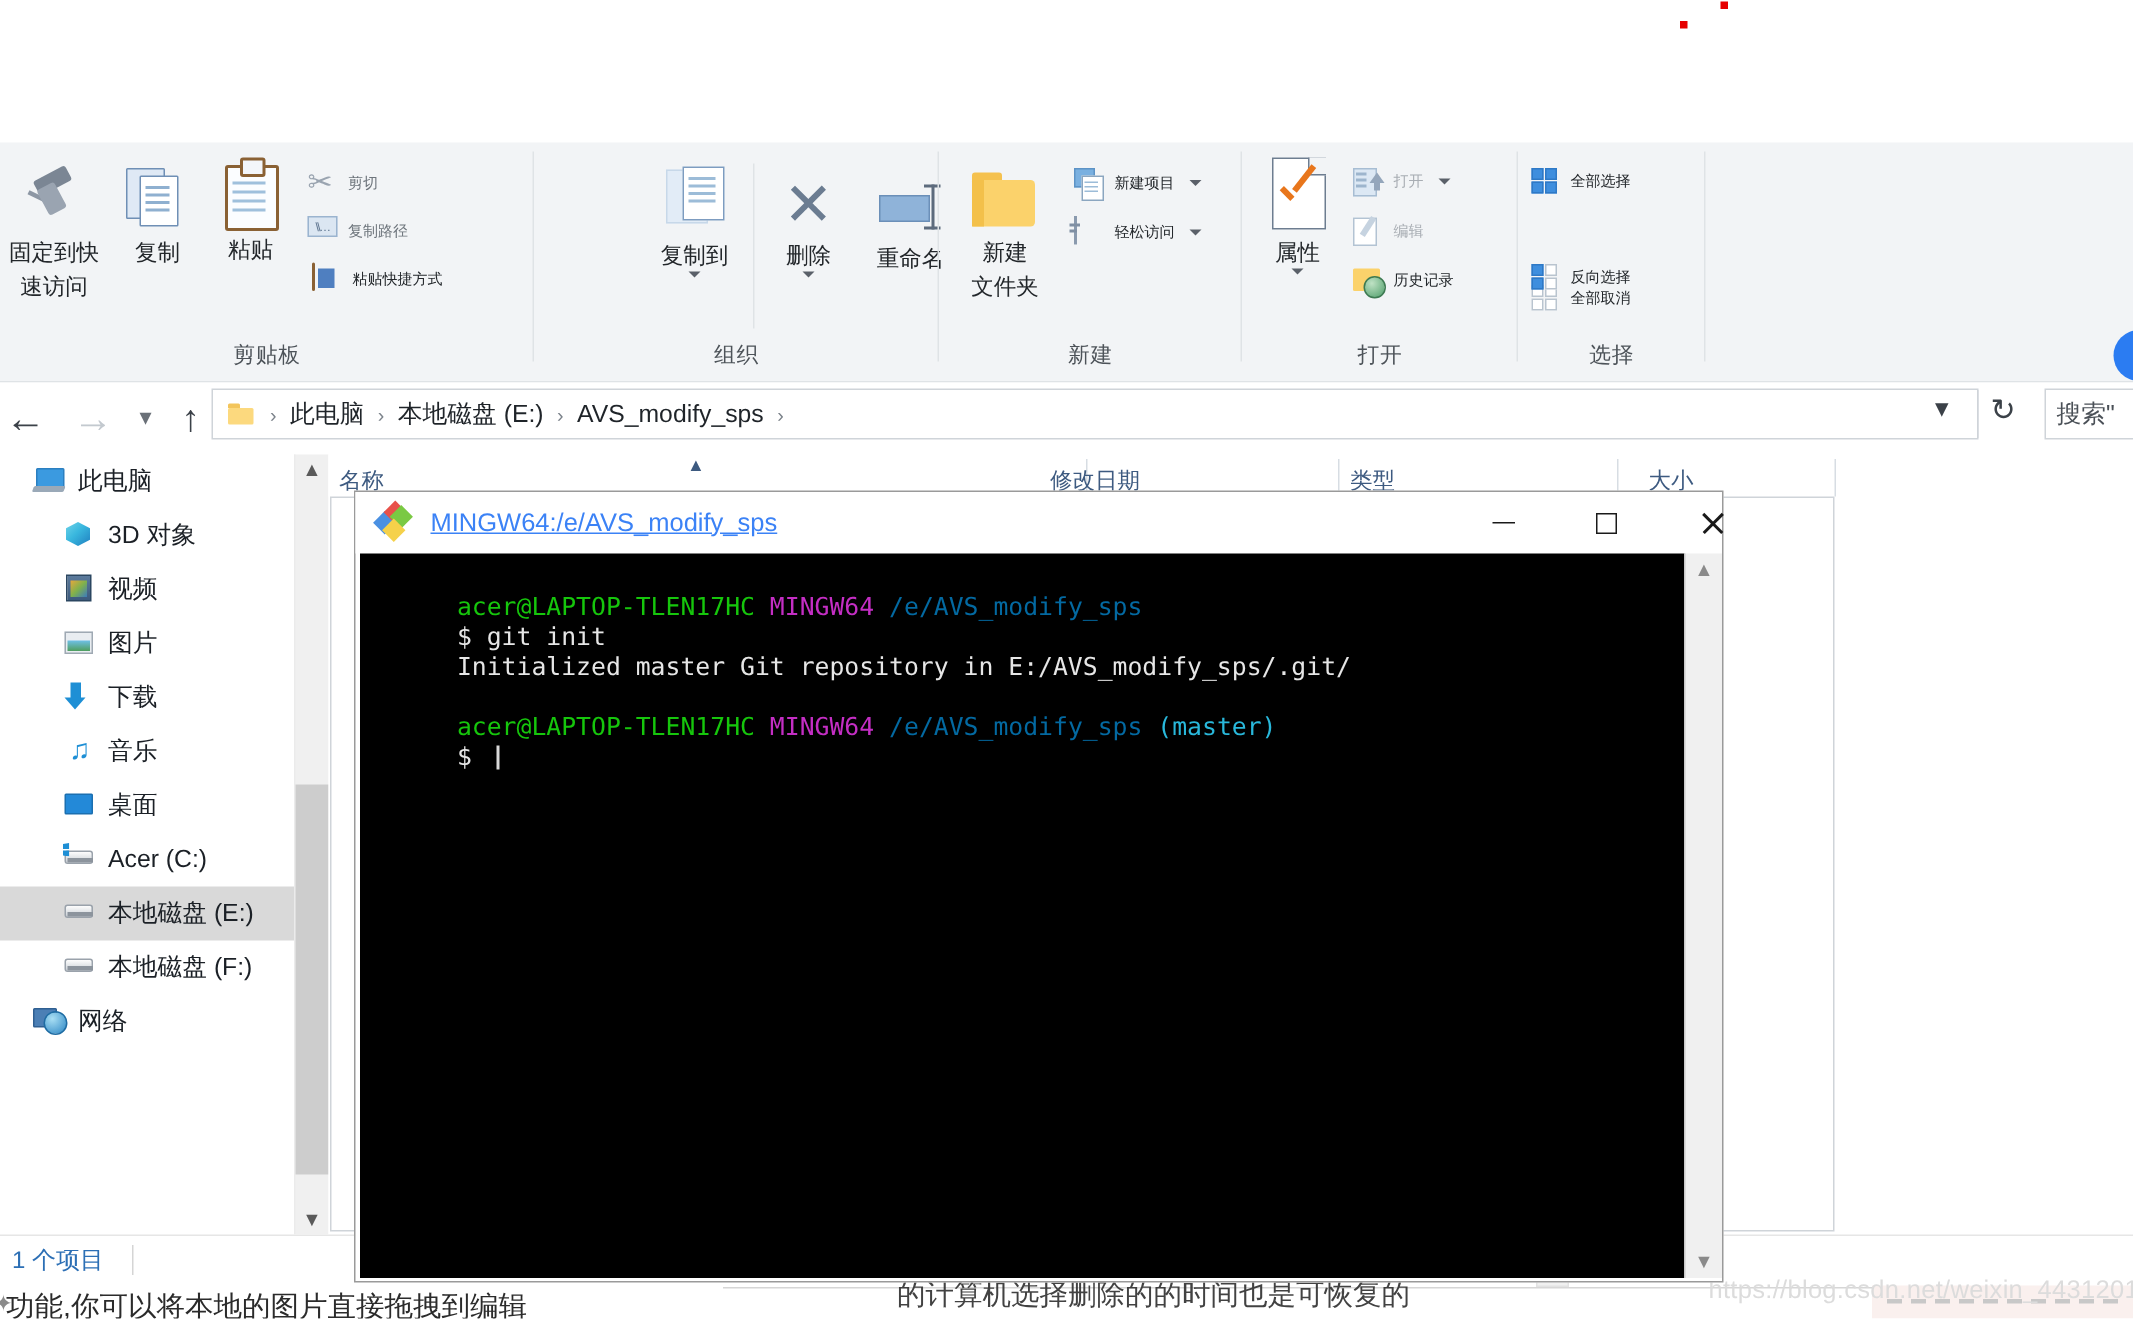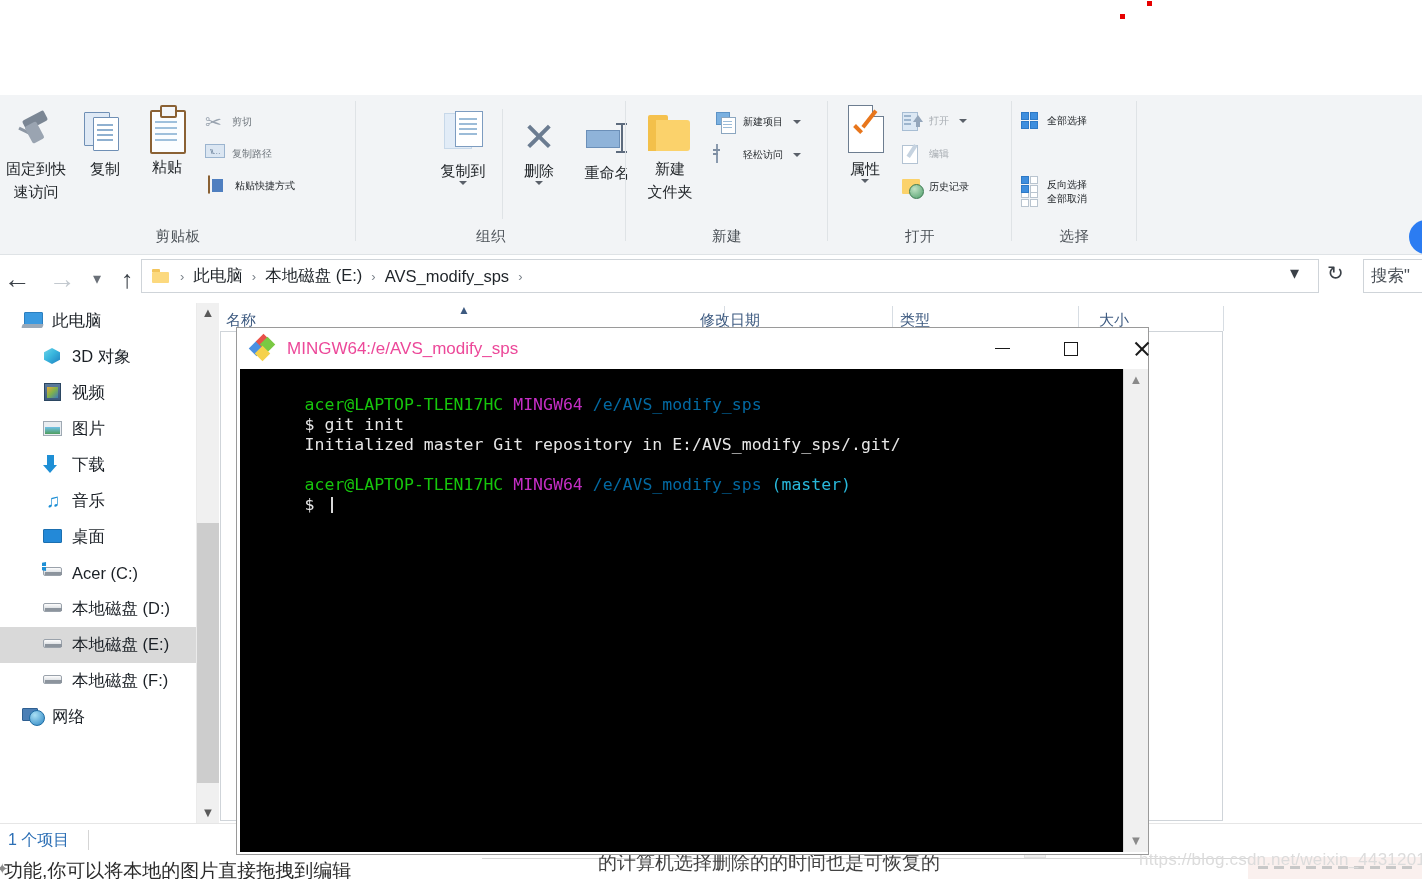--- a/index.html
+++ b/index.html
@@ -254,7 +254,7 @@
   #dia-g{left:11px;top:2px;background:#7ac943;}
   #dia-r{left:7px;top:-1px;background:#e8514a;}
   #dia-y{left:6px;top:11px;background:#f5d14a;}
-  #term-title-text{font-size:17px;color:#ec4899;margin-left:12px;white-space:nowrap;}
+  #term-title-text{font-size:17px;color:#3b82f6;margin-left:12px;white-space:nowrap;text-decoration:underline;}
   .wbtn{position:absolute;top:0;width:46px;height:41px;display:flex;align-items:center;
     justify-content:center;cursor:default;}
   #w-min{left:742px;}

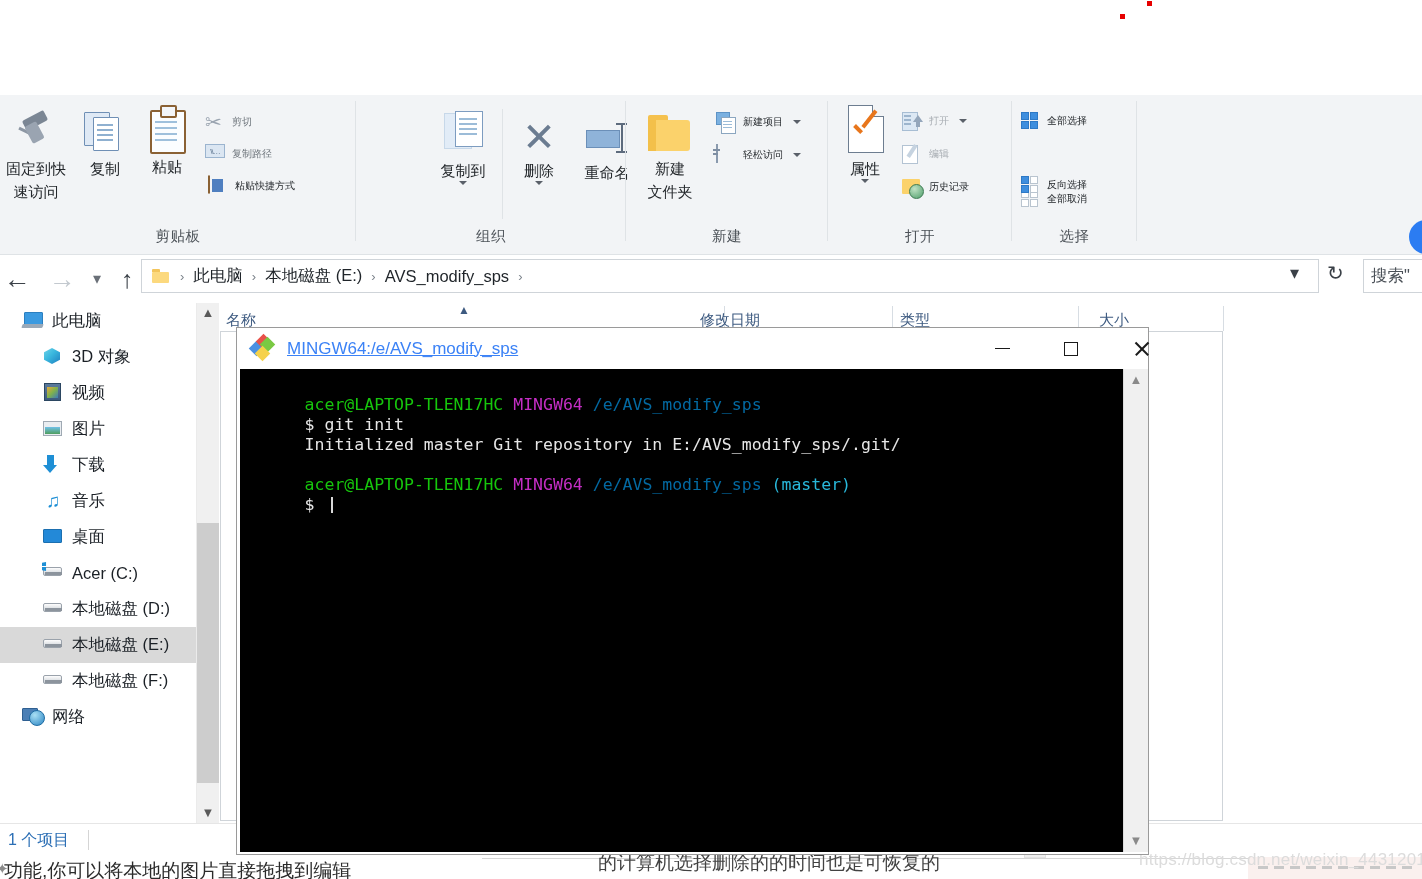--- a/index.html
+++ b/index.html
@@ -550,12 +550,6 @@
         </span>
       <span class="txt">Acer (C:)</span>
     </div>
-    <div class="nav-item lvl2">
-      <span class="nav-ico">
-          <span class="i-drive"></span>
-        </span>
-      <span class="txt">本地磁盘 (D:)</span>
-    </div>
     <div class="nav-item lvl2 selected">
       <span class="nav-ico">
           <span class="i-drive"></span>

